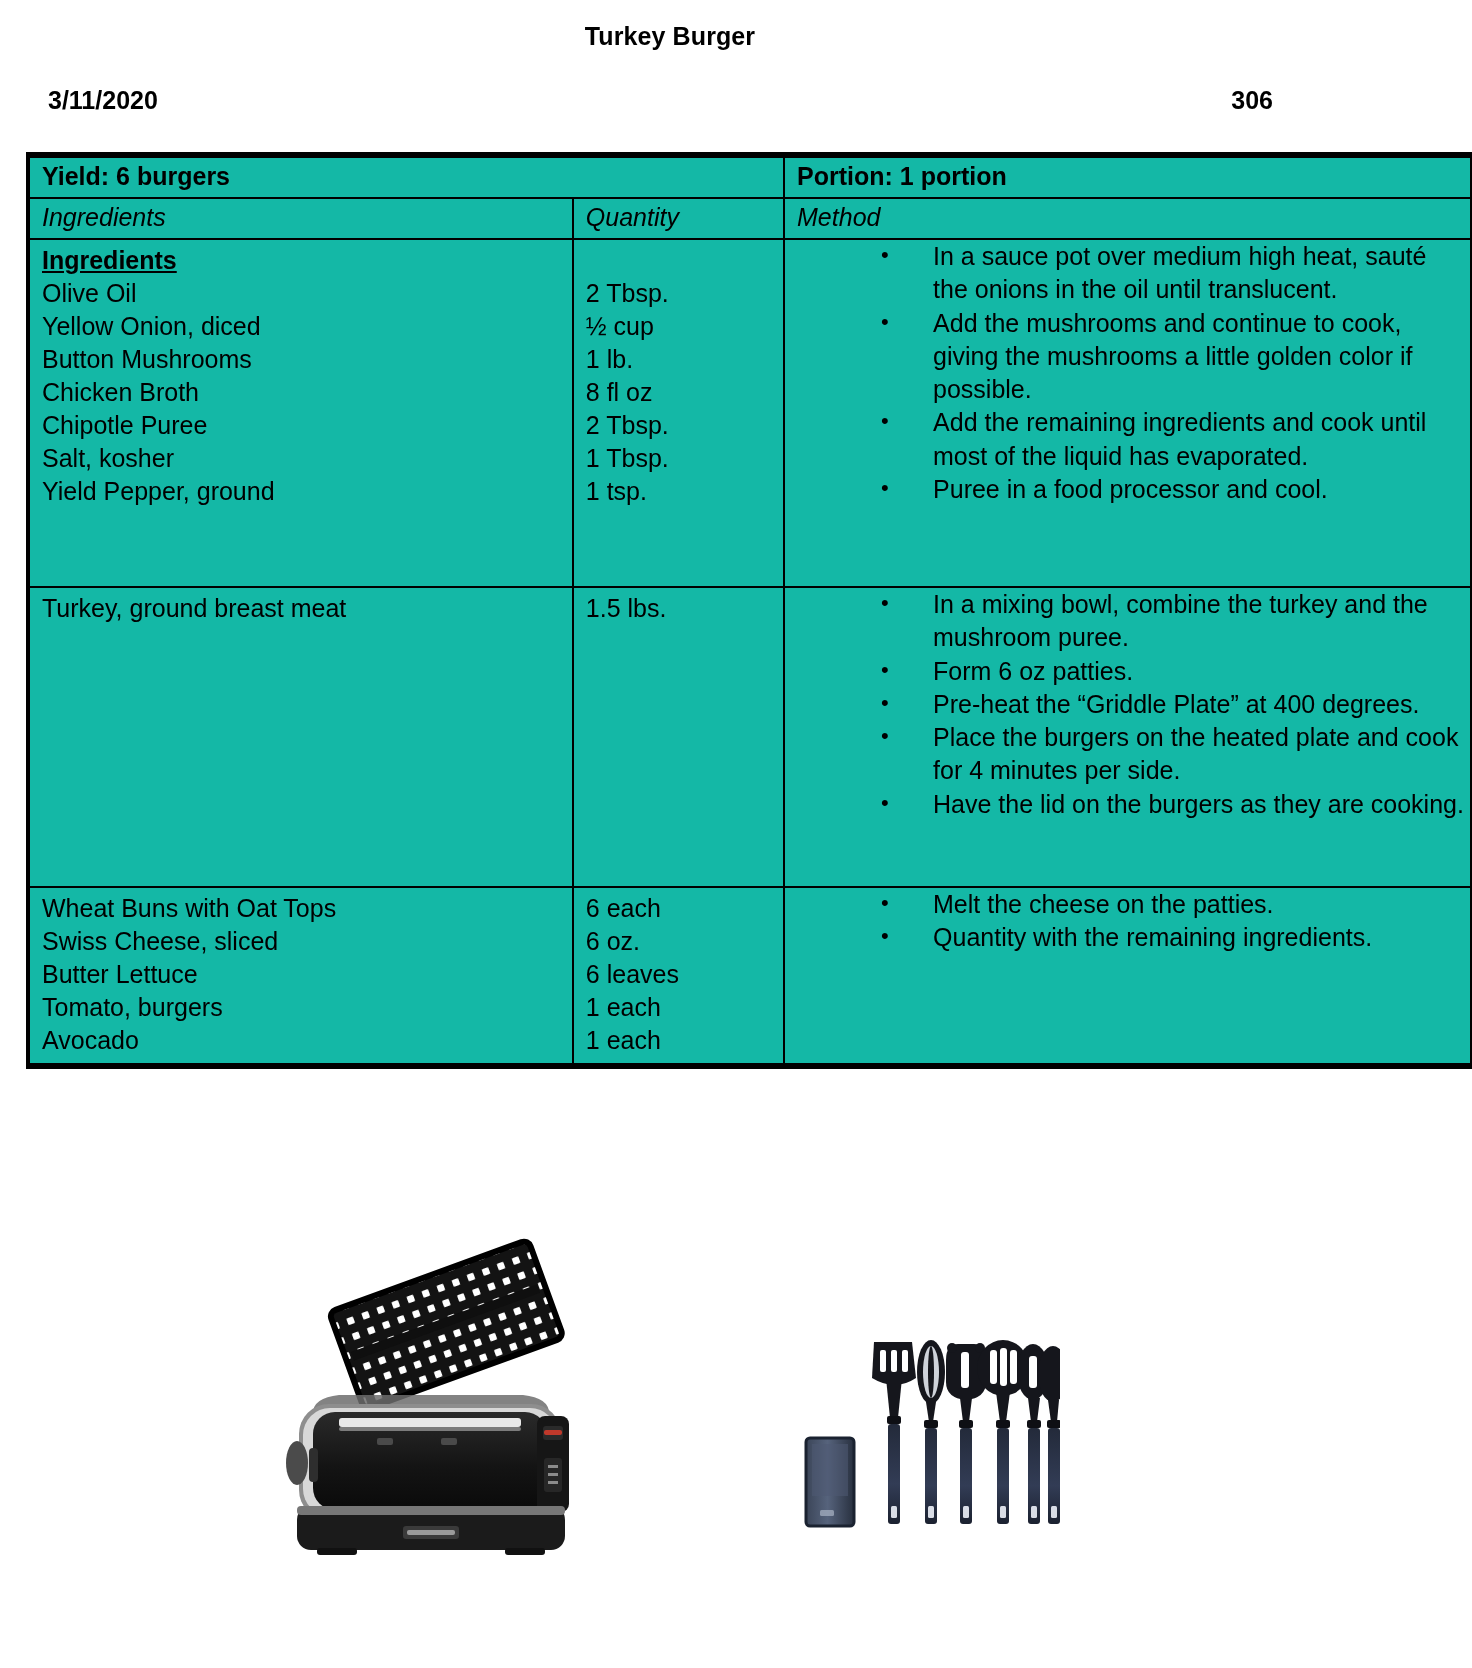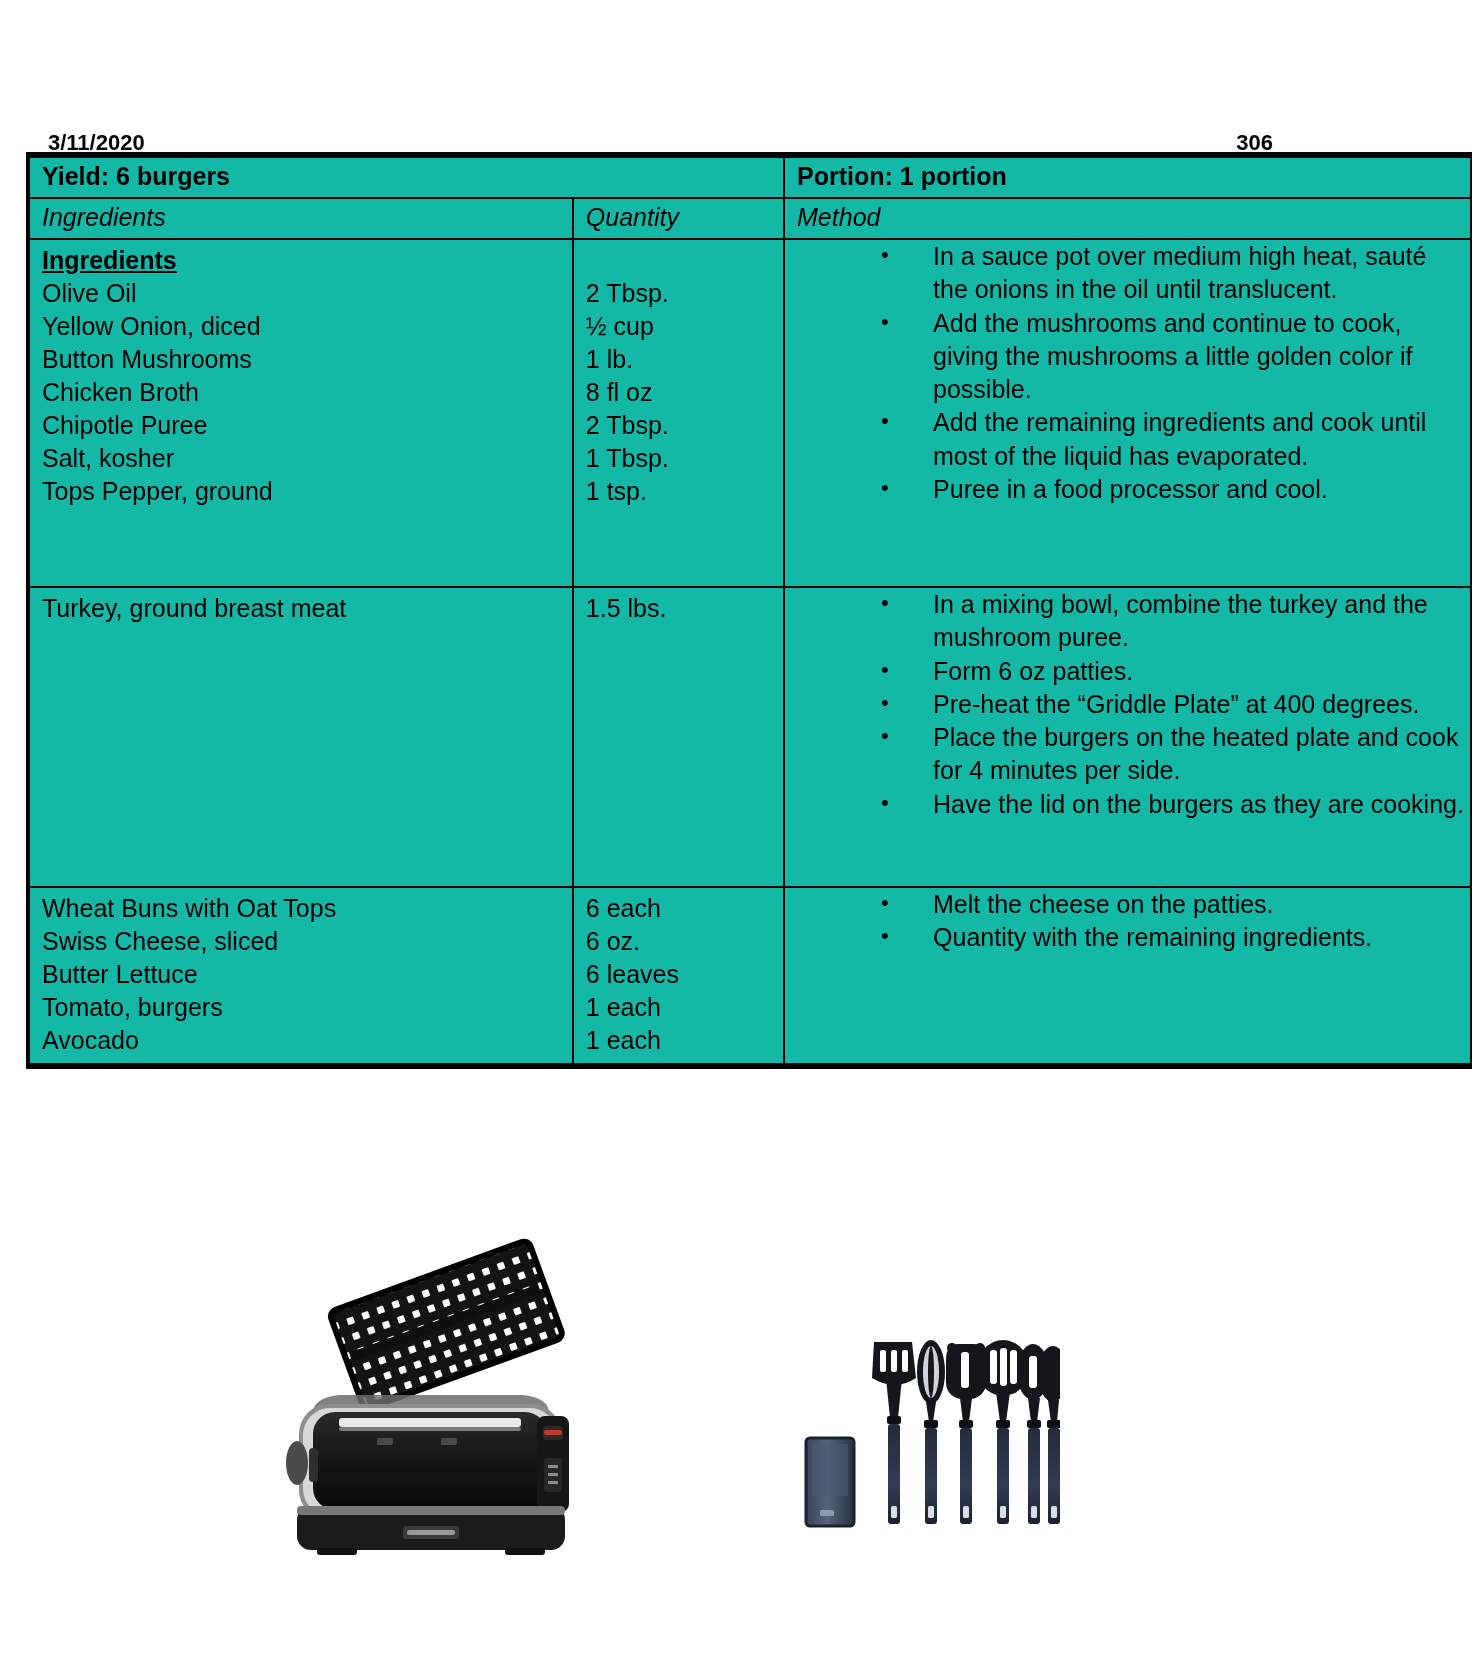--- a/index.html
+++ b/index.html
@@ -156,6 +156,7 @@
 
 <div class="page">
 
+  <div class="doc-title">Turkey Burger</div>
 
   <div class="meta-row">
     <span>3/11/2020</span>

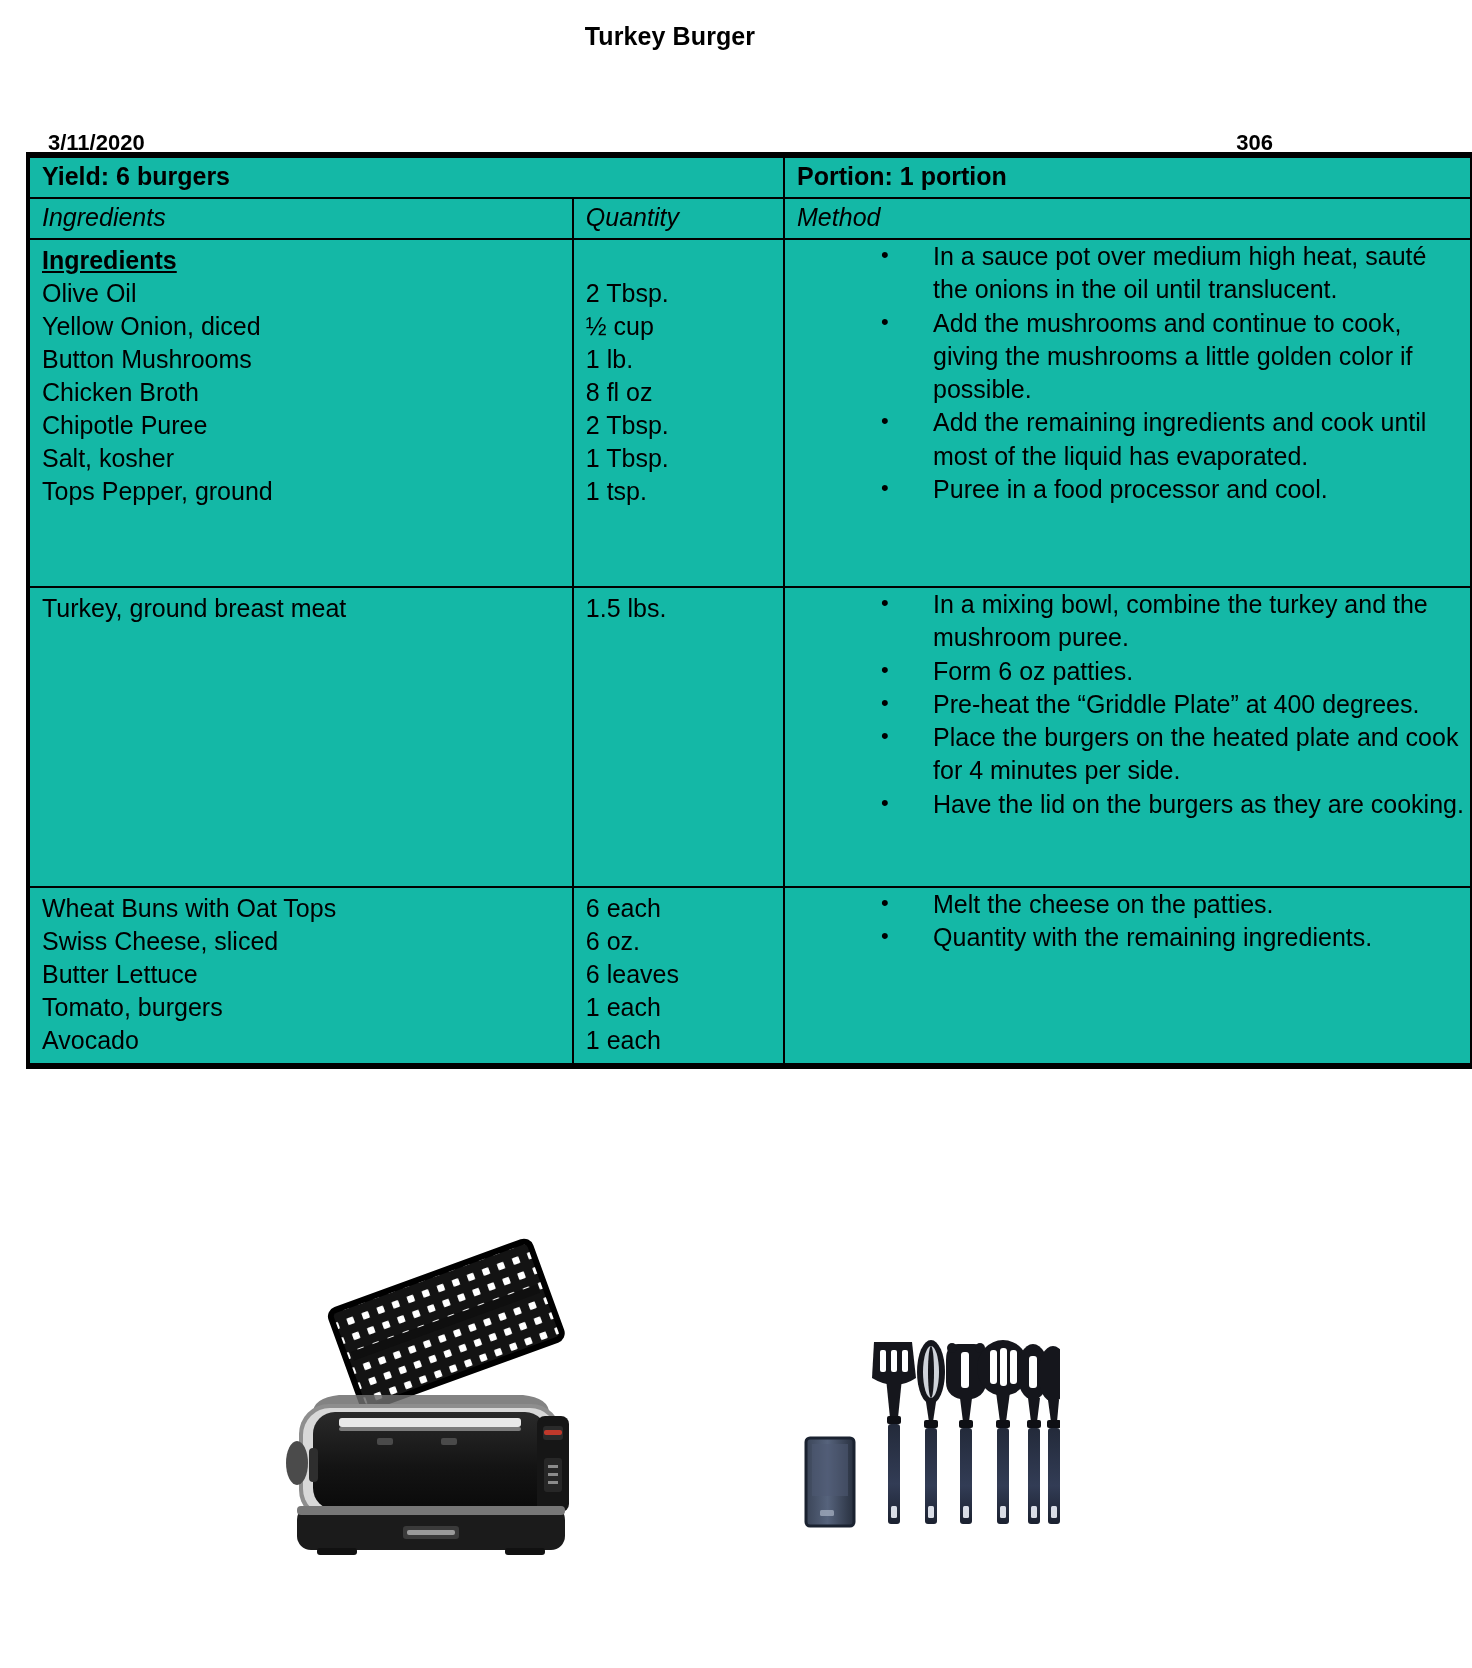--- a/index.html
+++ b/index.html
@@ -43,9 +43,8 @@
     display: flex;
     justify-content: space-between;
     align-items: baseline;
-    font-size: 22px;
+    font-size: 25px;
     font-weight: bold;
-    margin-top: 44px;
   }
 
   

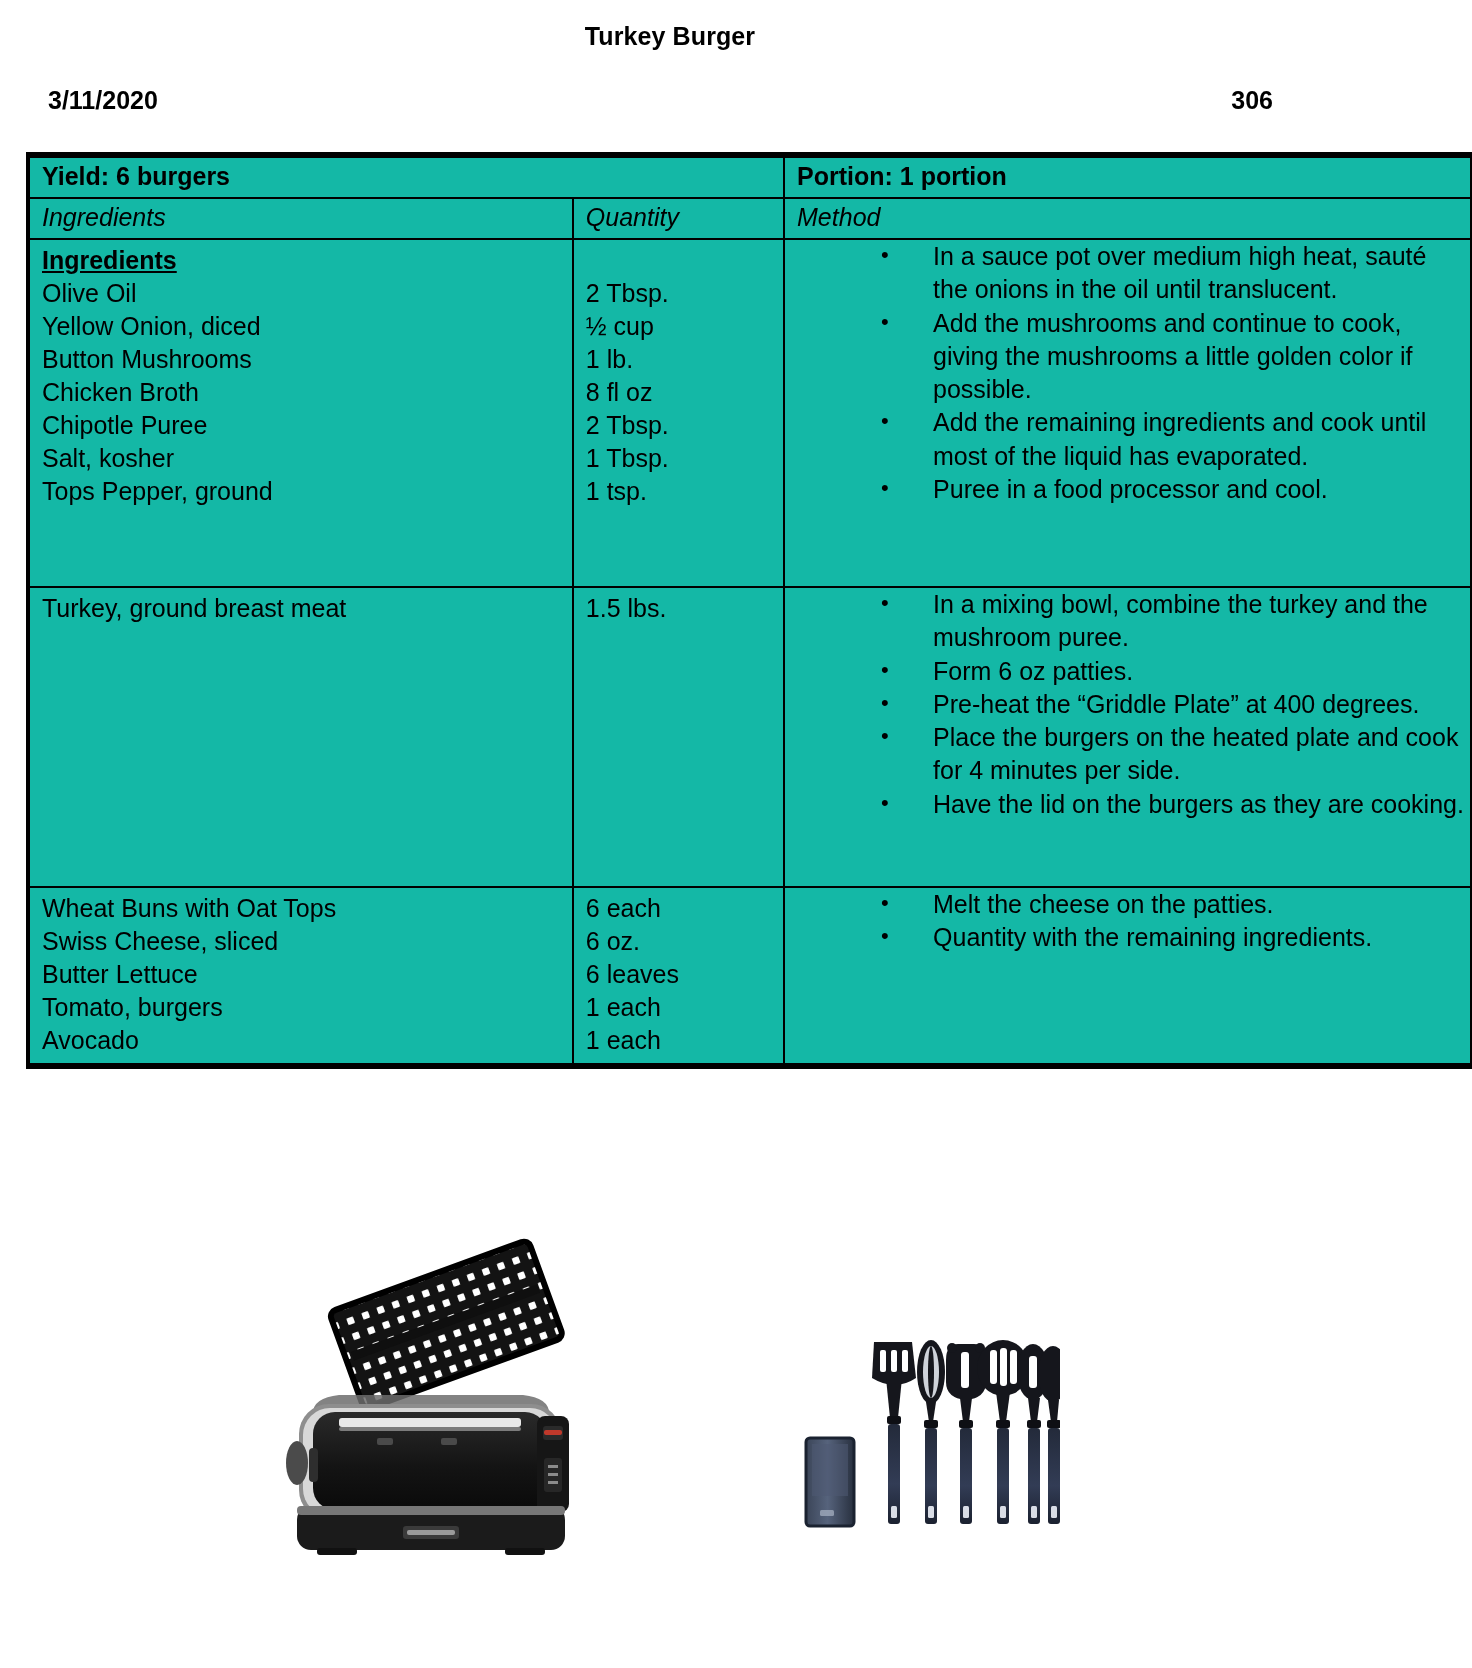--- a/index.html
+++ b/index.html
@@ -208,7 +208,7 @@
               <div>Chicken Broth</div>
               <div>Chipotle Puree</div>
               <div>Salt, kosher</div>
-              <div>Tops Pepper, ground</div>
+              <div>Yield Pepper, ground</div>
             </div>
           </td>
           <td>

